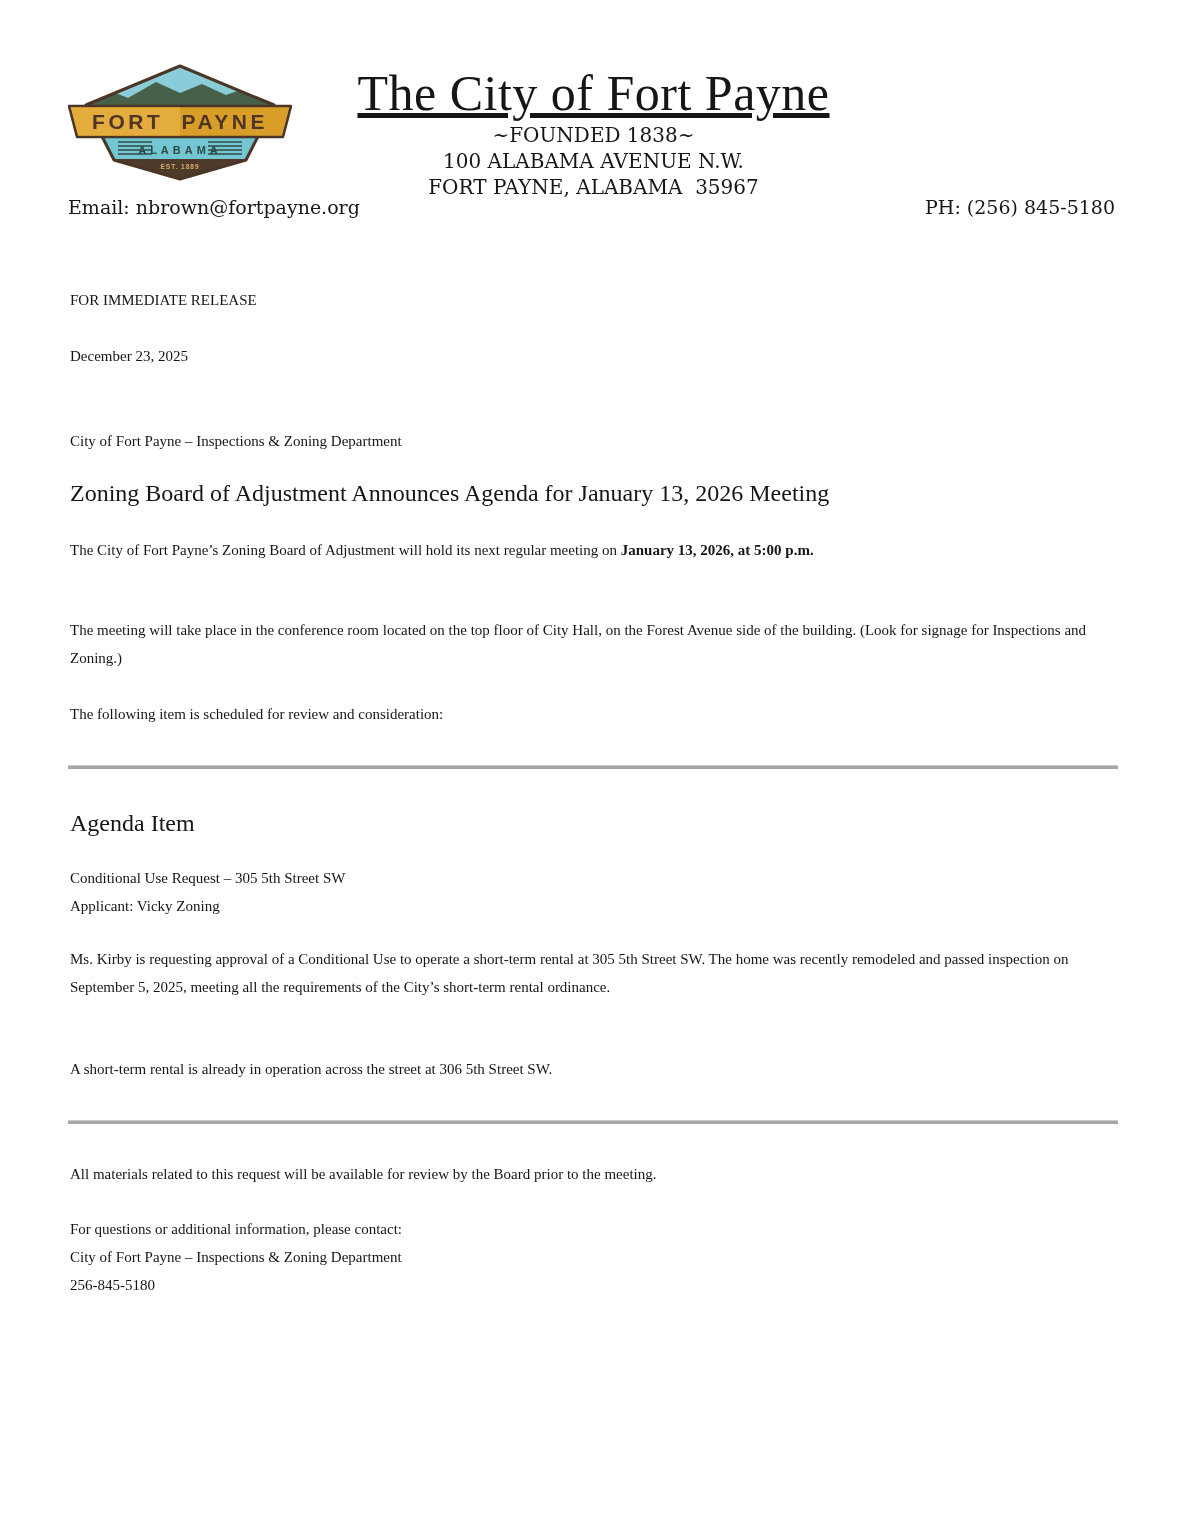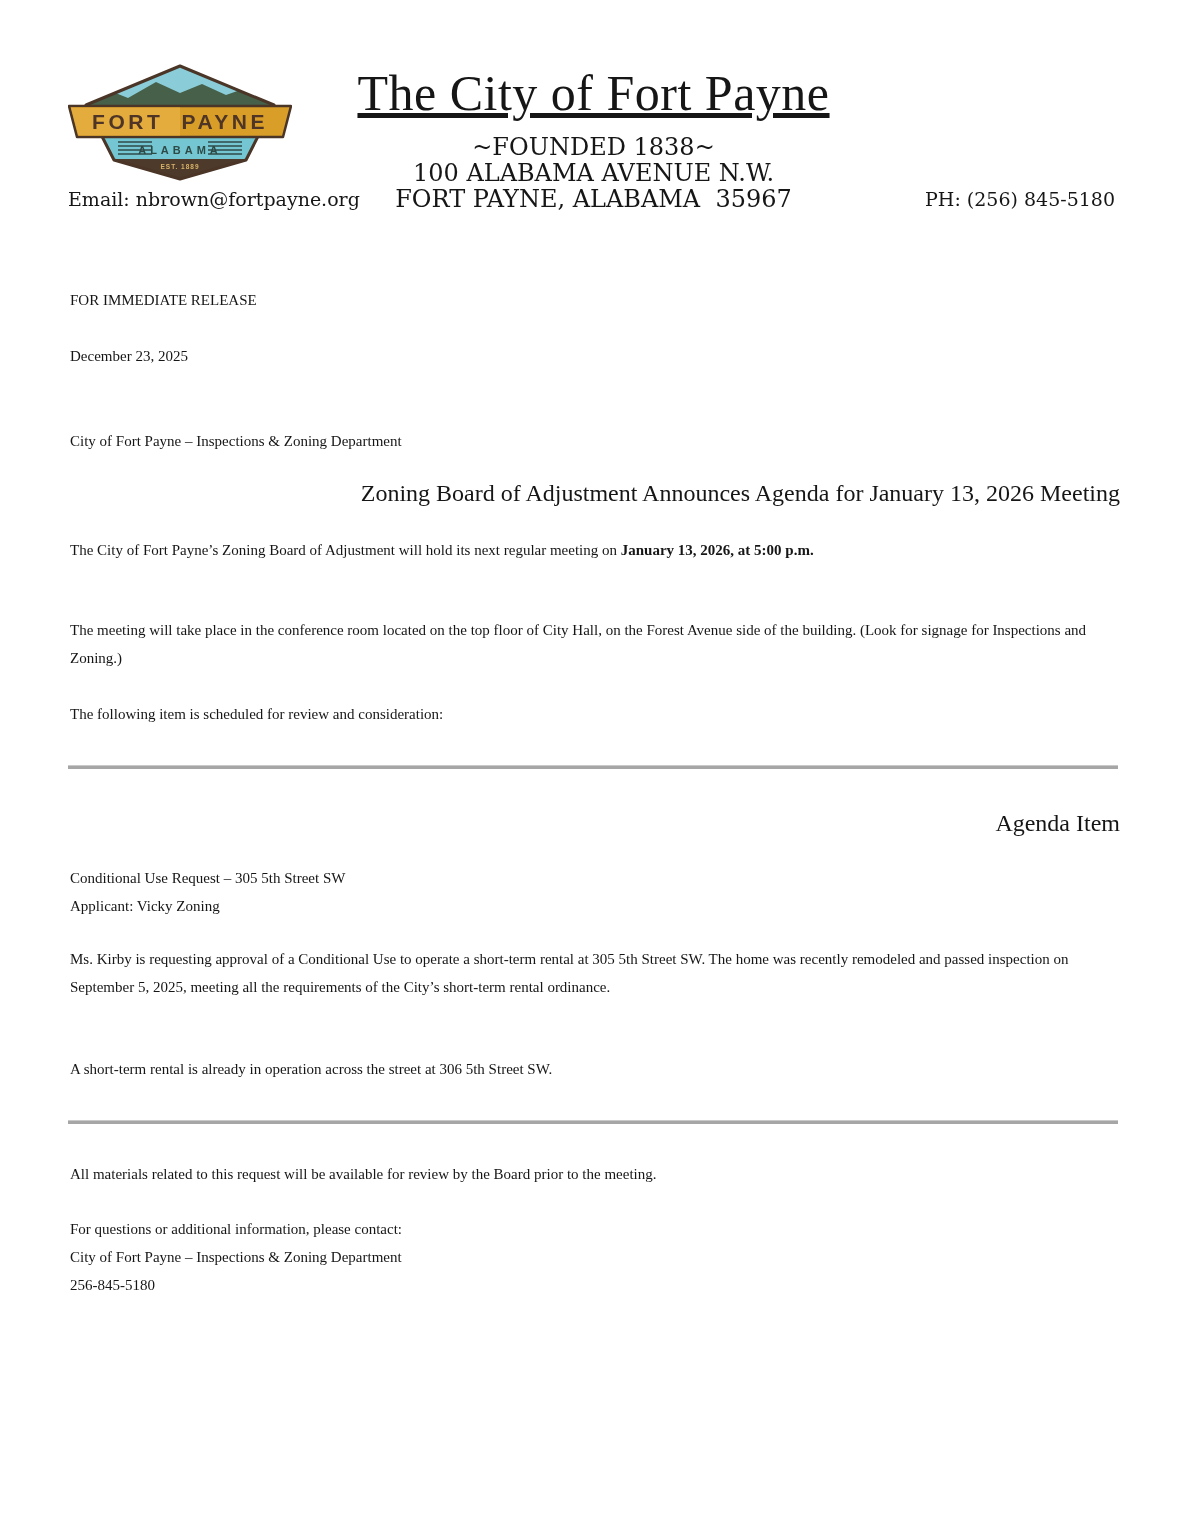--- a/index.html
+++ b/index.html
@@ -29,9 +29,9 @@
     text-decoration:underline;
   }
   .head-sub{
-    margin-top:12px;
+    margin-top:0;
     font-family:"DejaVu Serif", serif;
-    font-size:24px;
+    font-size:20px;
     line-height:26px;
   }
   .email,.phone{

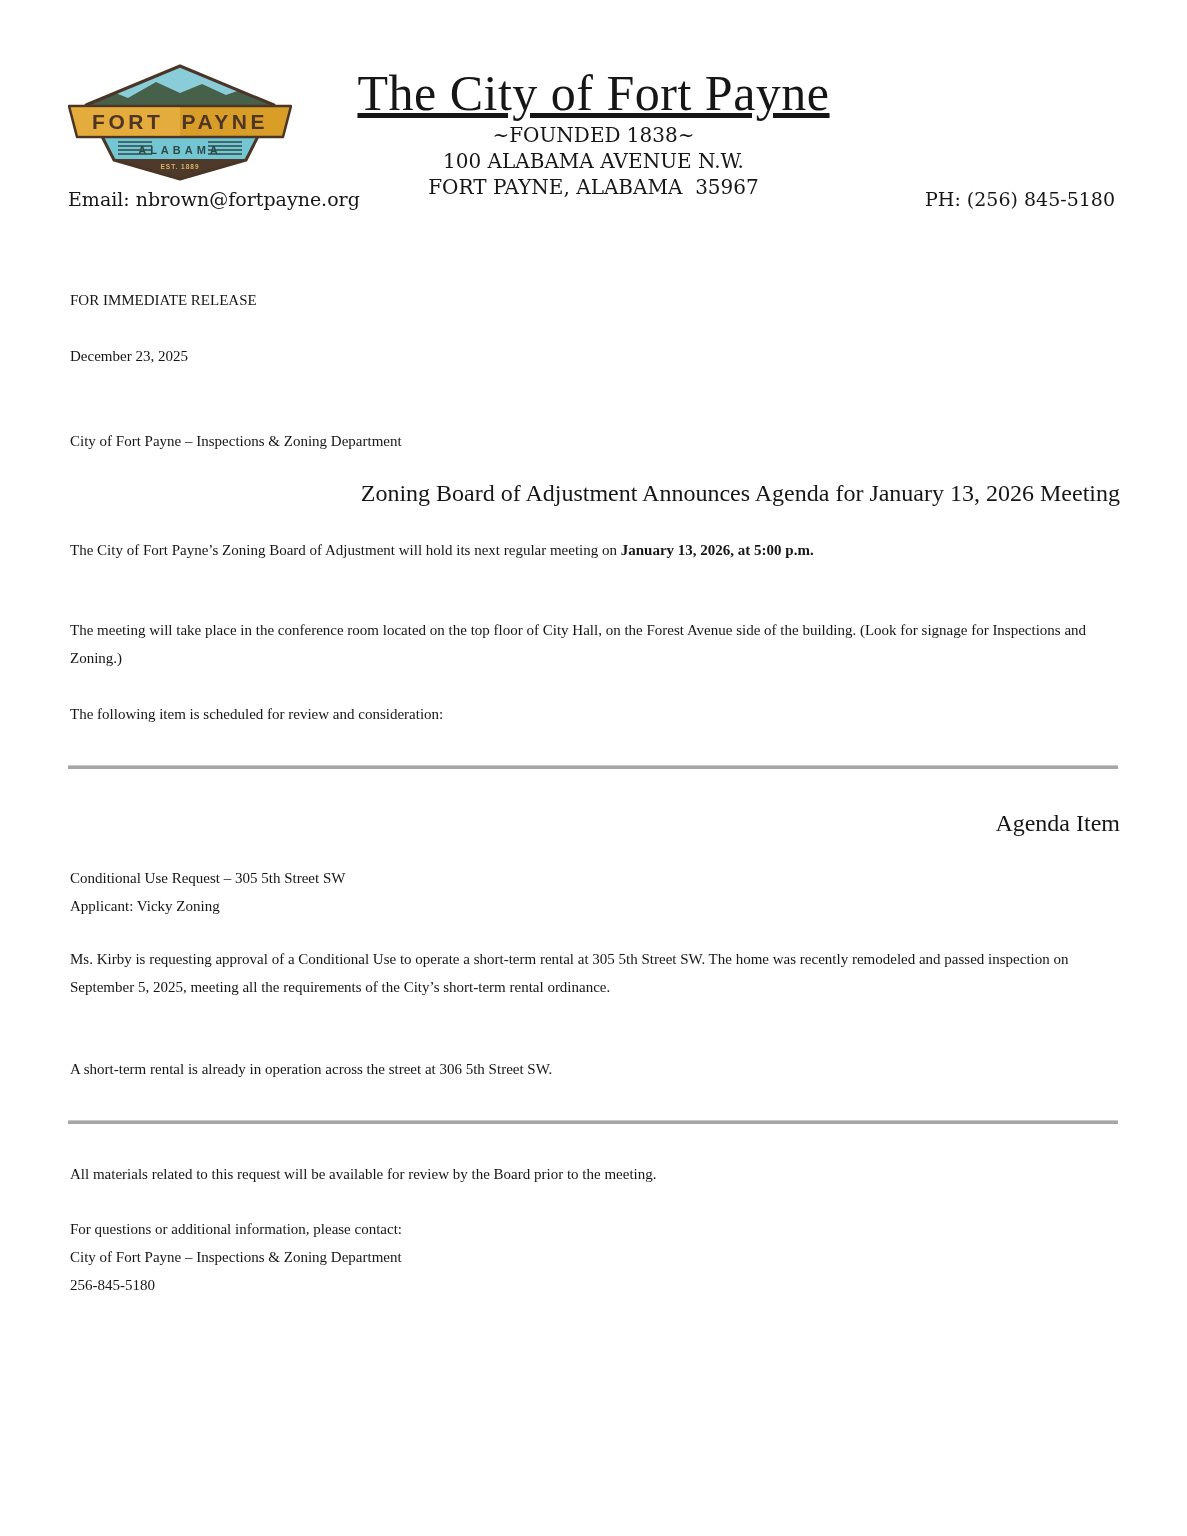--- a/index.html
+++ b/index.html
@@ -35,7 +35,7 @@
     line-height:26px;
   }
   .email,.phone{
-    position:absolute;top:188px;
+    position:absolute;top:196px;
     font-family:"DejaVu Serif", serif;
     font-size:19px;
   }

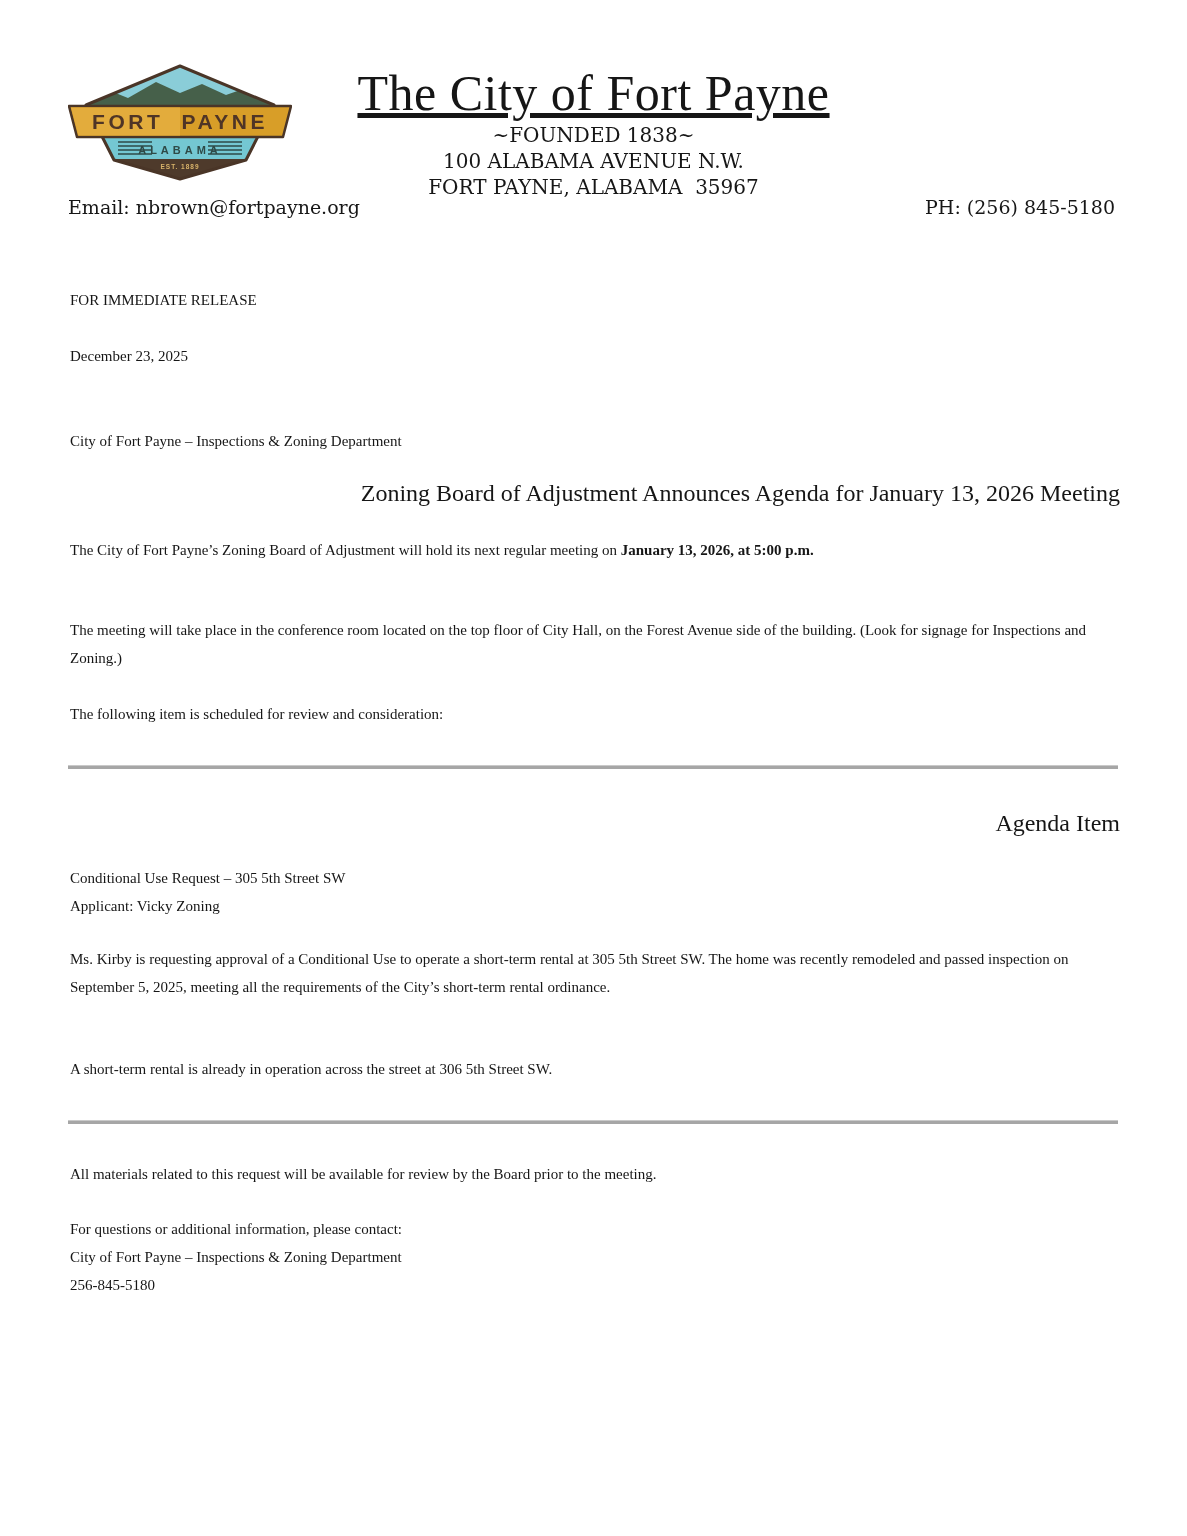--- a/index.html
+++ b/index.html
@@ -46,7 +46,7 @@
     position:absolute;left:70px;width:1050px;
     font-size:15px;line-height:28px;
   }
-  .big{font-size:24px;line-height:30px;text-align:right;}
+  .big{font-size:24px;line-height:30px;}
   .divider{
     position:absolute;left:68px;width:1050px;height:3px;
     border-top:1px solid #c9c9c9;

